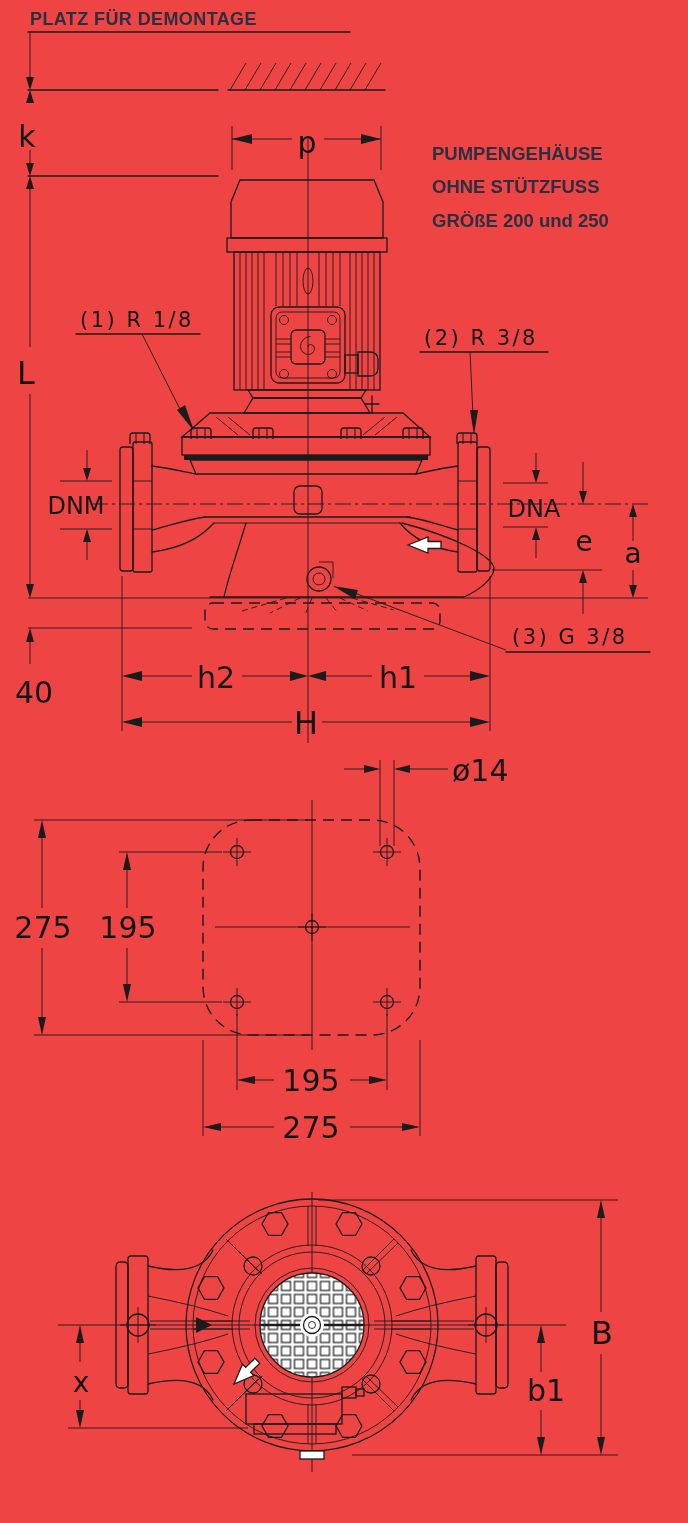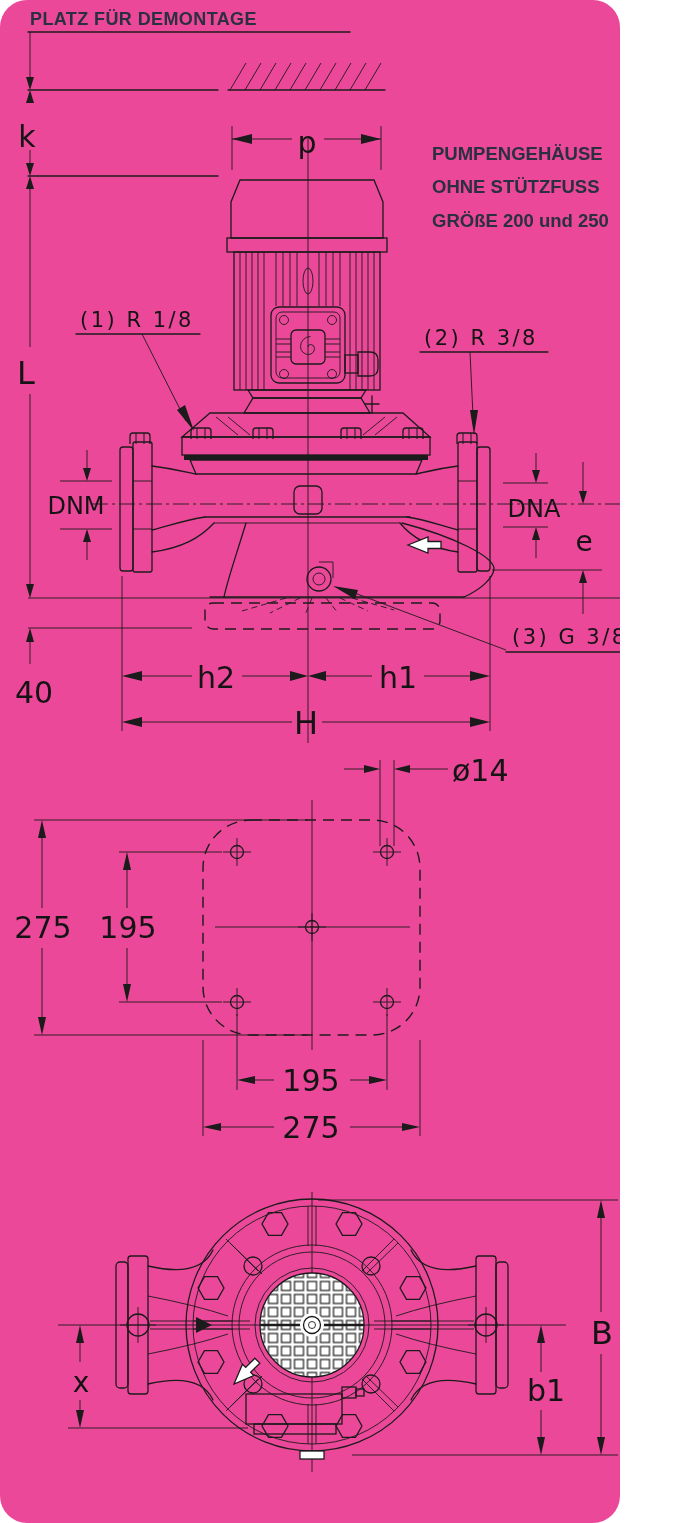--- a/index.html
+++ b/index.html
@@ -3,7 +3,7 @@
 <meta charset="utf-8">
 <style>
   html,body{margin:0;padding:0;background:#fff;}
-  .stage{position:relative;width:620px;height:1523px;background:#ec4899;overflow:hidden;border-radius:27px;}
+  .stage{position:relative;width:688px;height:1523px;background:#ef4444;overflow:hidden;}
   svg{display:block;}
   .ln{fill:none;stroke:#1b1b1b;stroke-width:1.3;stroke-linecap:round;}
   .thin{fill:none;stroke:#1b1b1b;stroke-width:0.9;}

